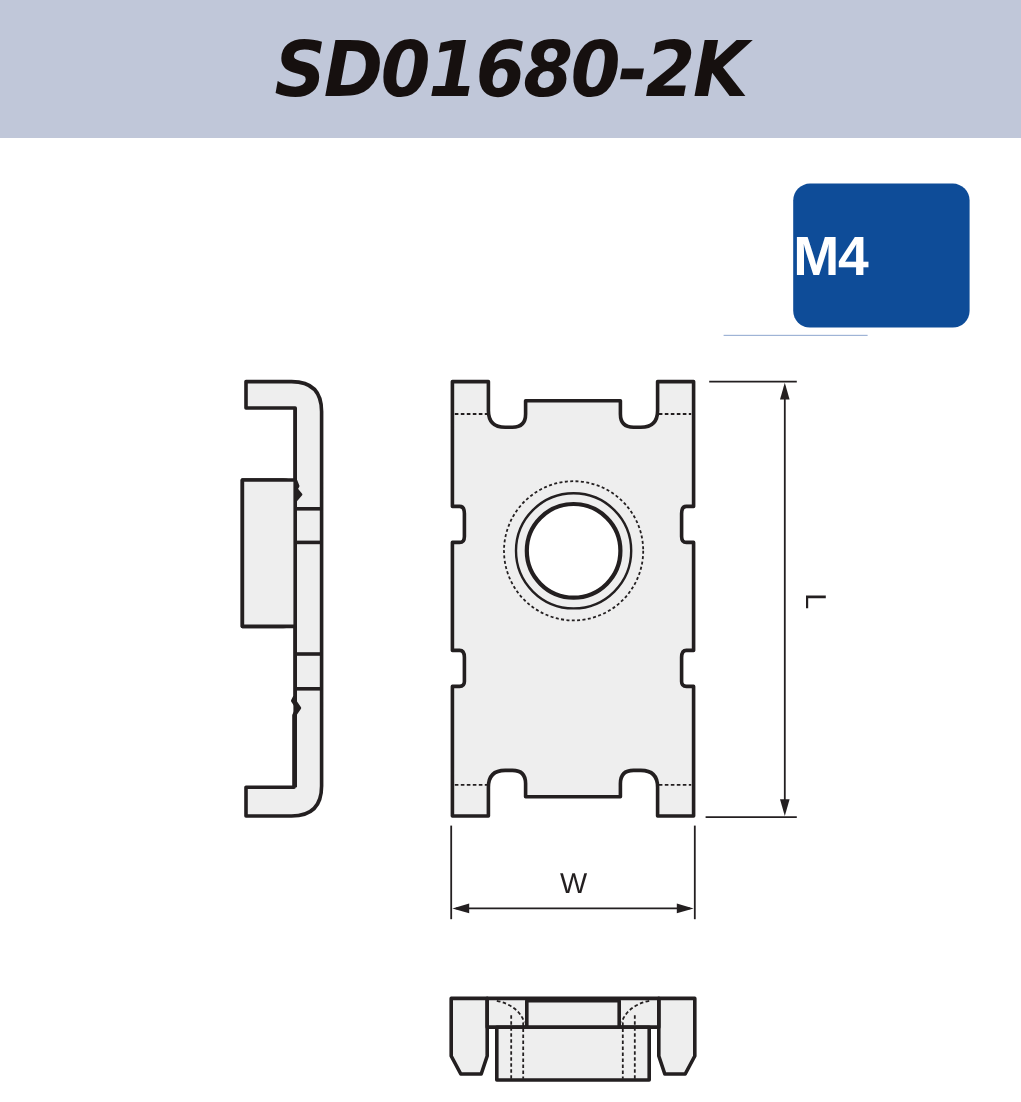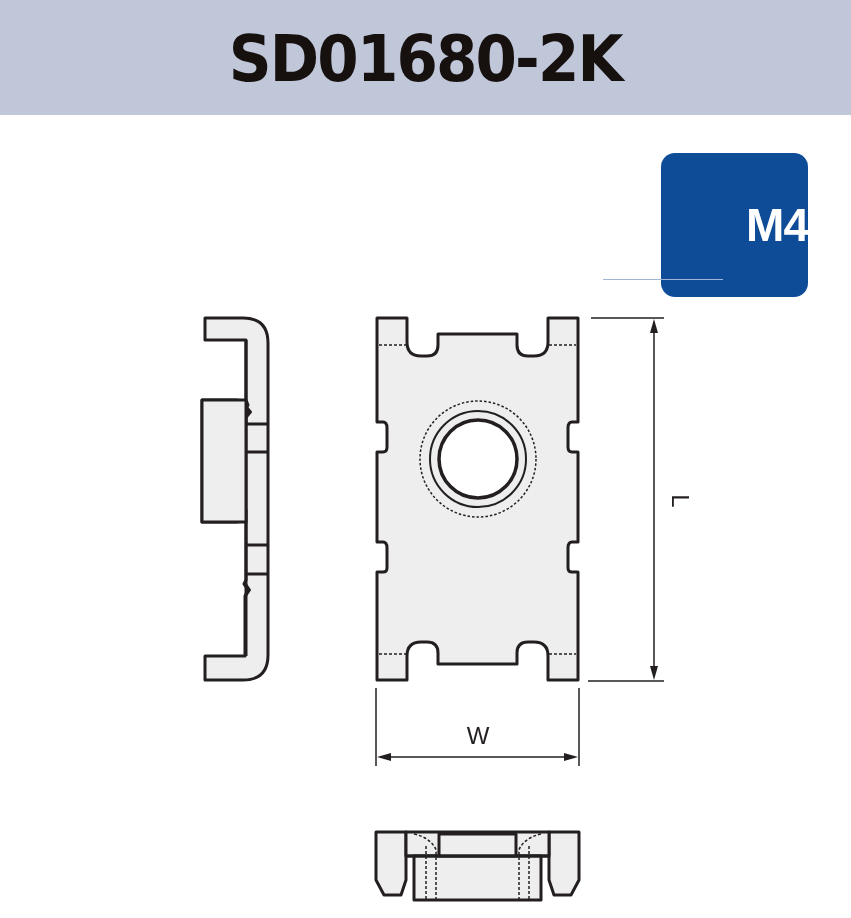--- a/index.html
+++ b/index.html
@@ -23,6 +23,7 @@
       display: flex;
       align-items: center;
       justify-content: center;
+      font-style: italic;
     }
     .title-text {
       font-family: "DejaVu Sans", sans-serif;

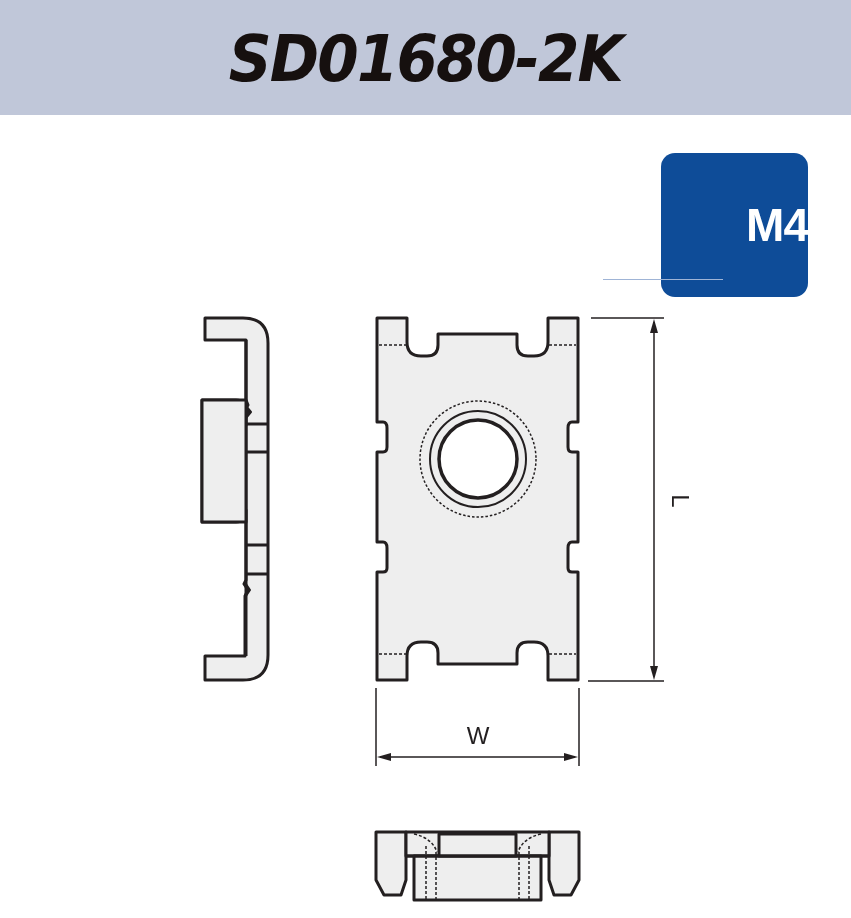--- a/index.html
+++ b/index.html
@@ -40,12 +40,12 @@
       left: 661px;
       top: 153px;
       width: 147px;
-      height: 144px;
+      height: 120px;
       background: #0e4c98;
       border-radius: 14px;
       display: flex;
       align-items: center;
-      justify-content: flex-end;
+      justify-content: flex-start;
     }
     .size-badge-text {
       color: #ffffff;

